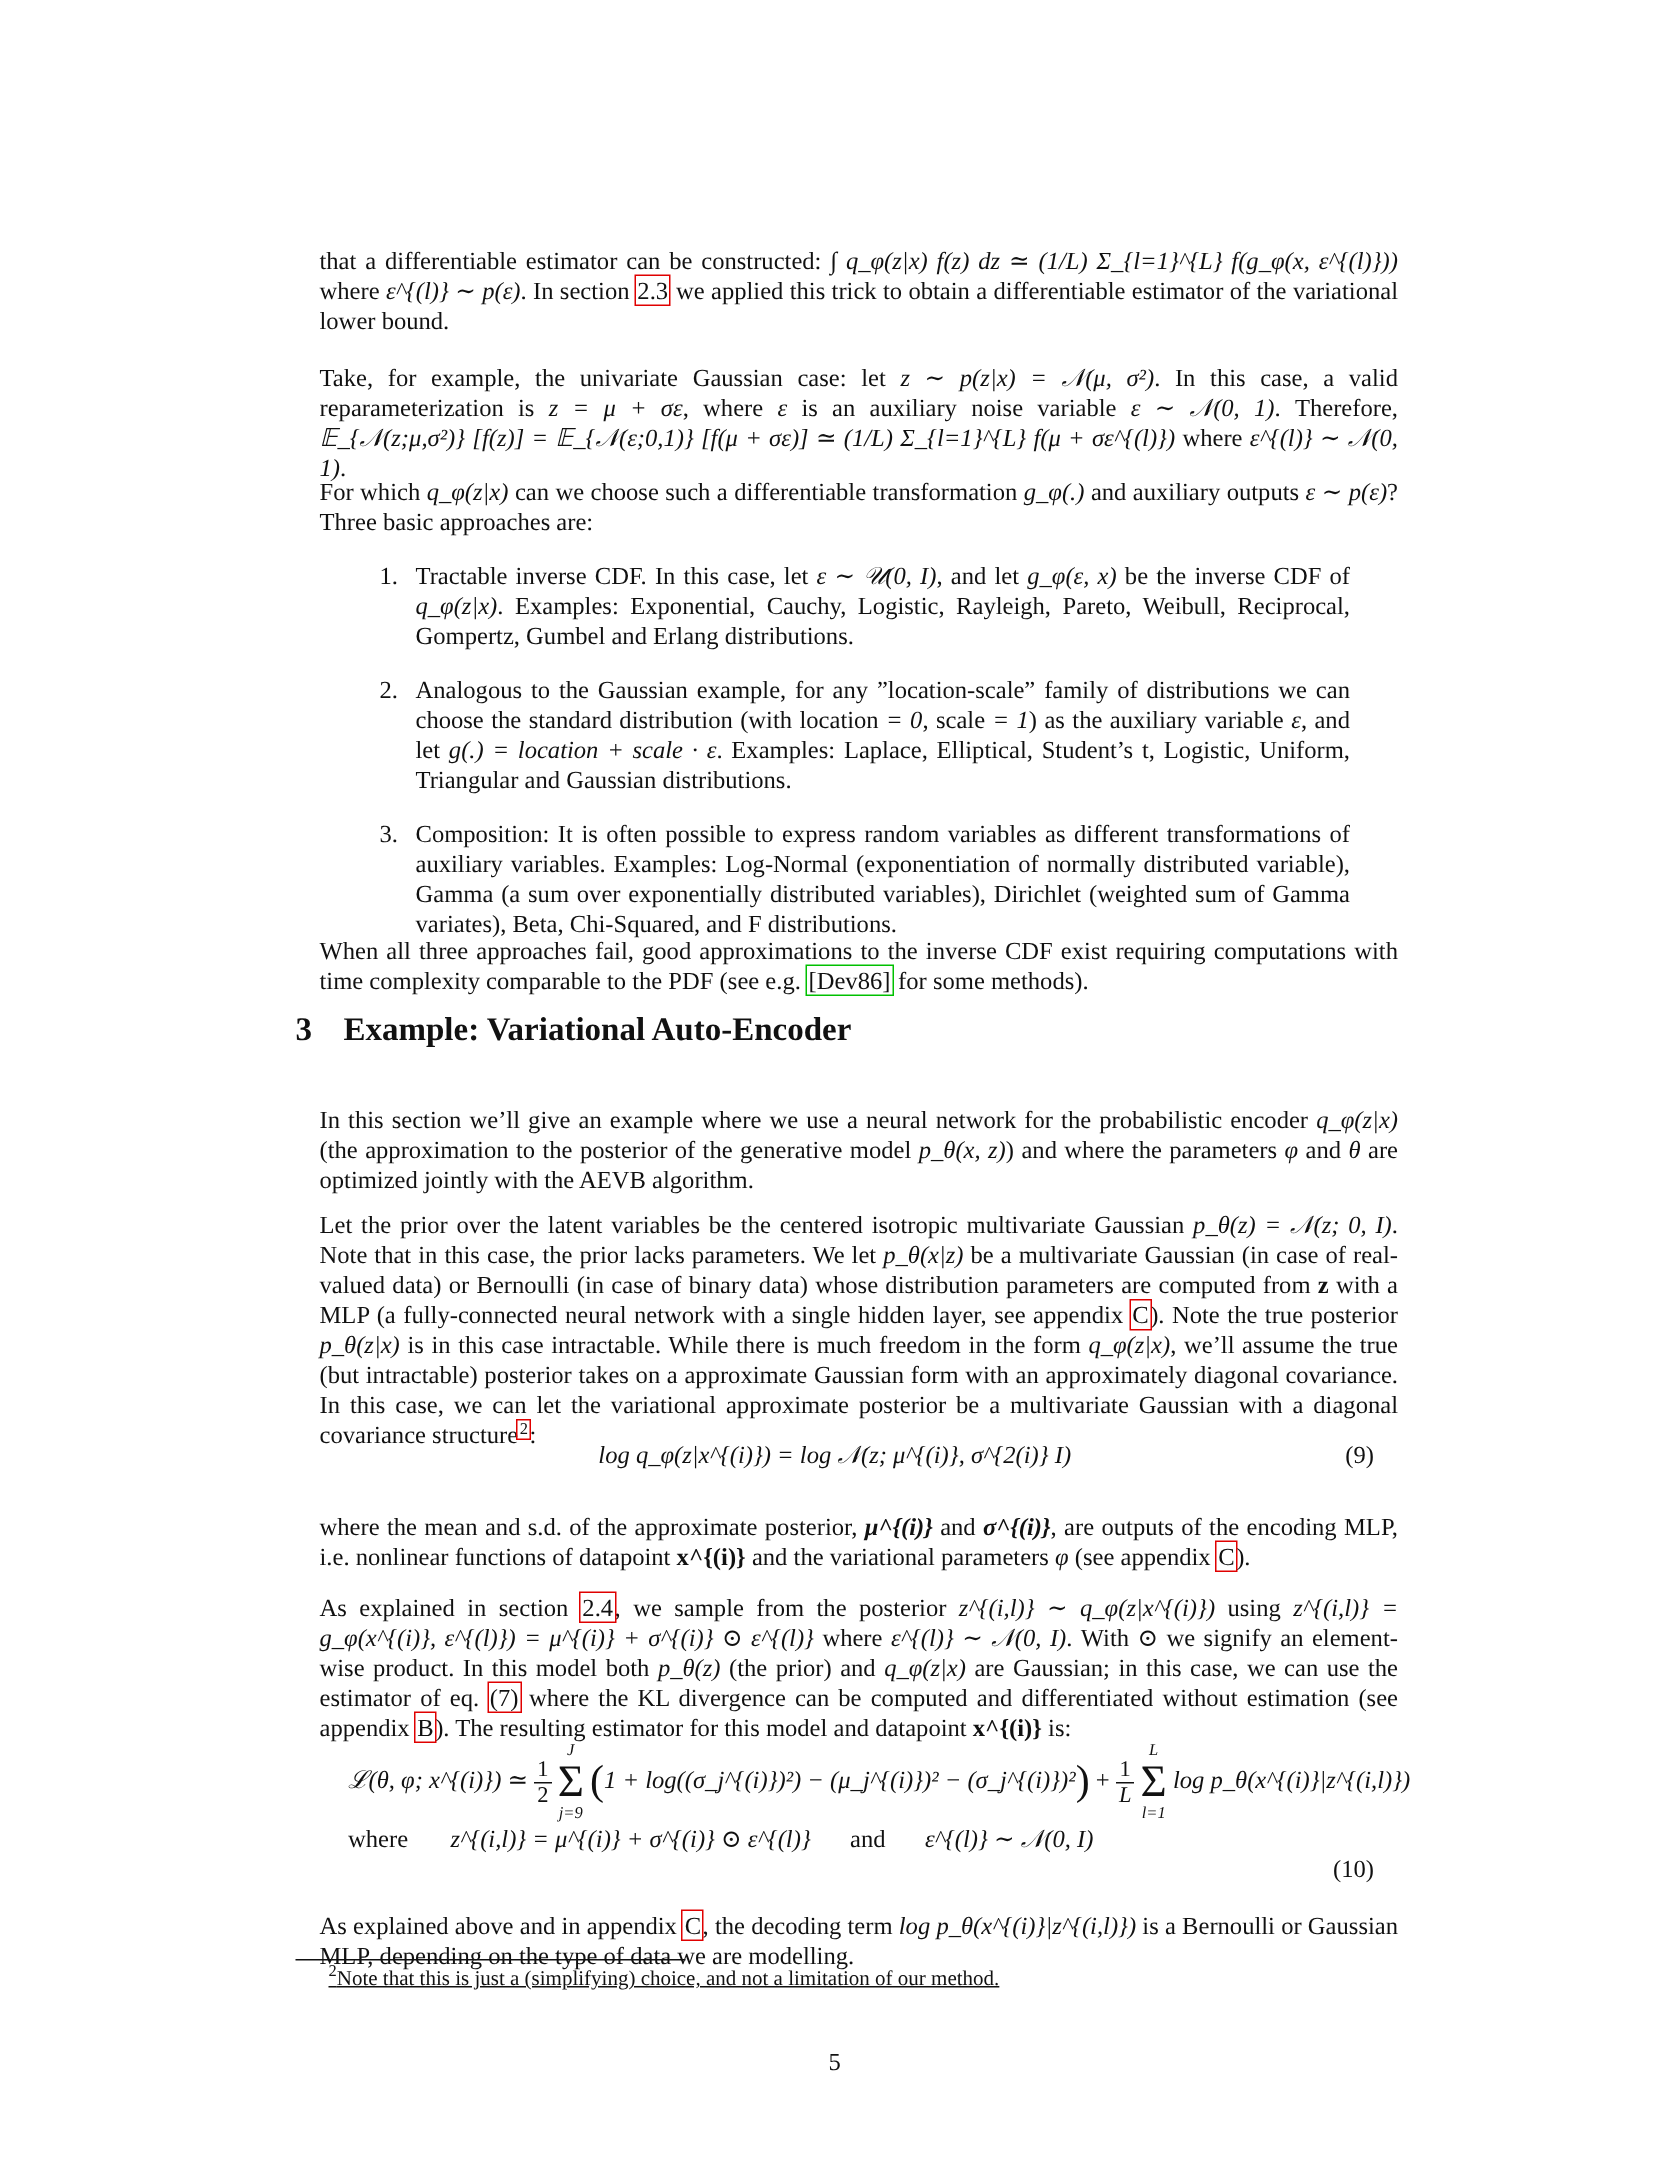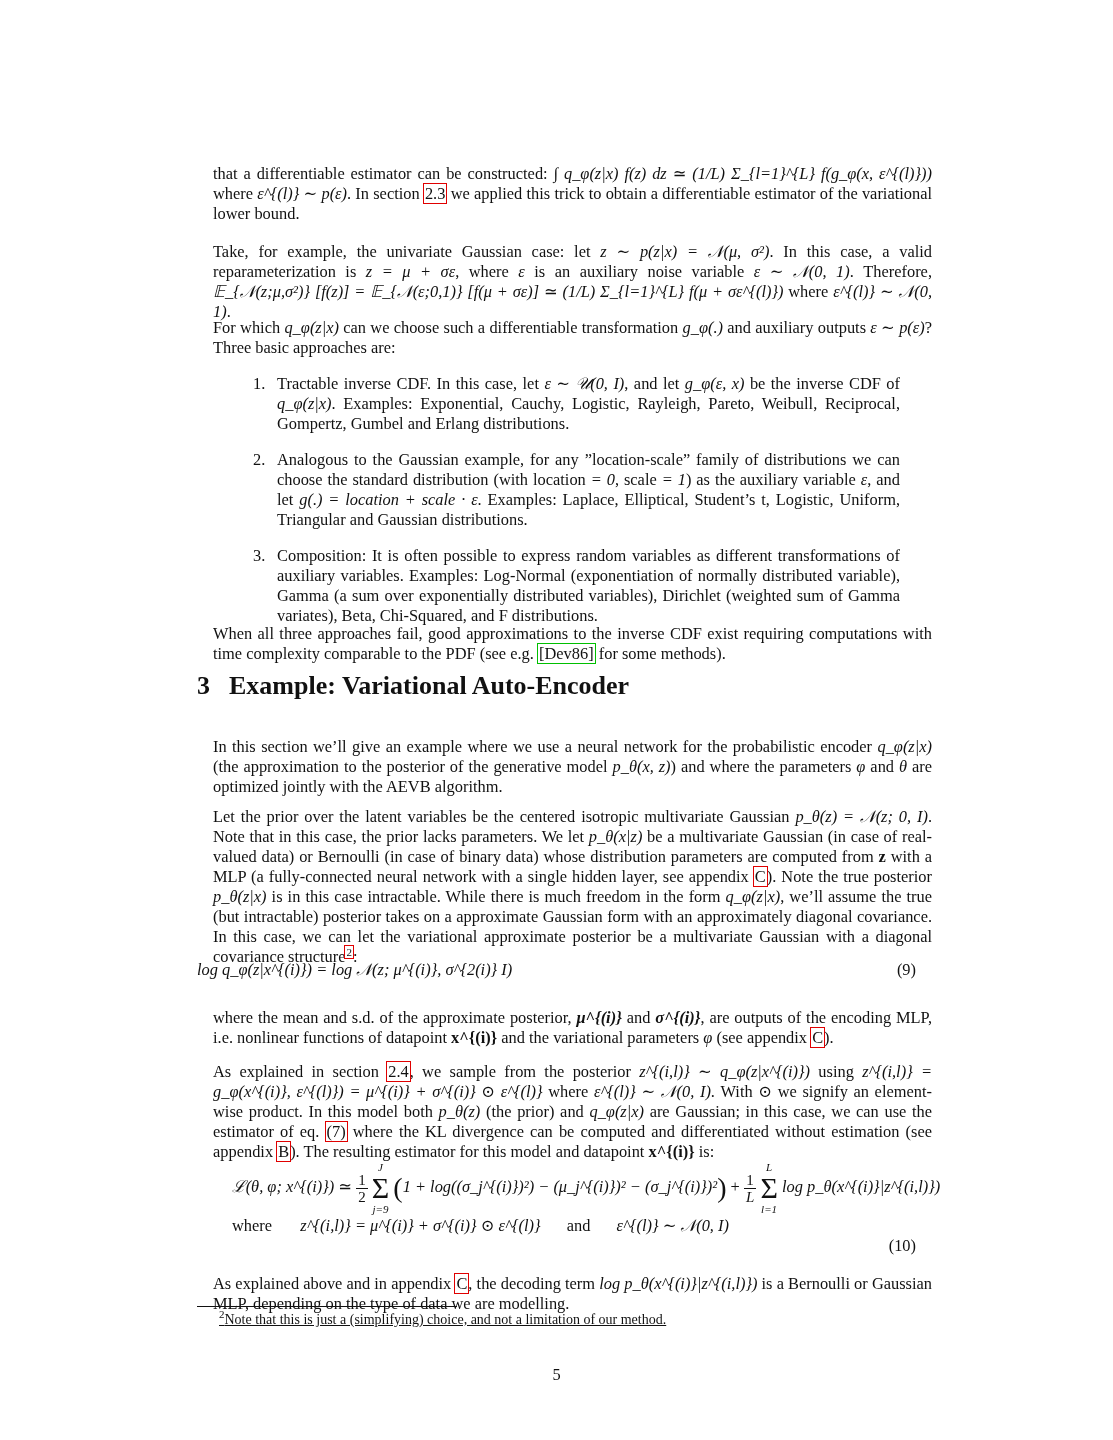--- a/index.html
+++ b/index.html
@@ -22,7 +22,7 @@
   .list-num { position: absolute; left: 0; top: 0; }
   h2 {
     position: absolute; left: 0; margin: 0;
-    font-size: 26px; font-weight: bold; line-height: 24px;
+    font-size: 22px; font-weight: bold; line-height: 24px;
   }
   h2 .num { display: inline-block; width: 32px; }
   .eq { position: absolute; left: 0; width: 719px; text-align: left; }

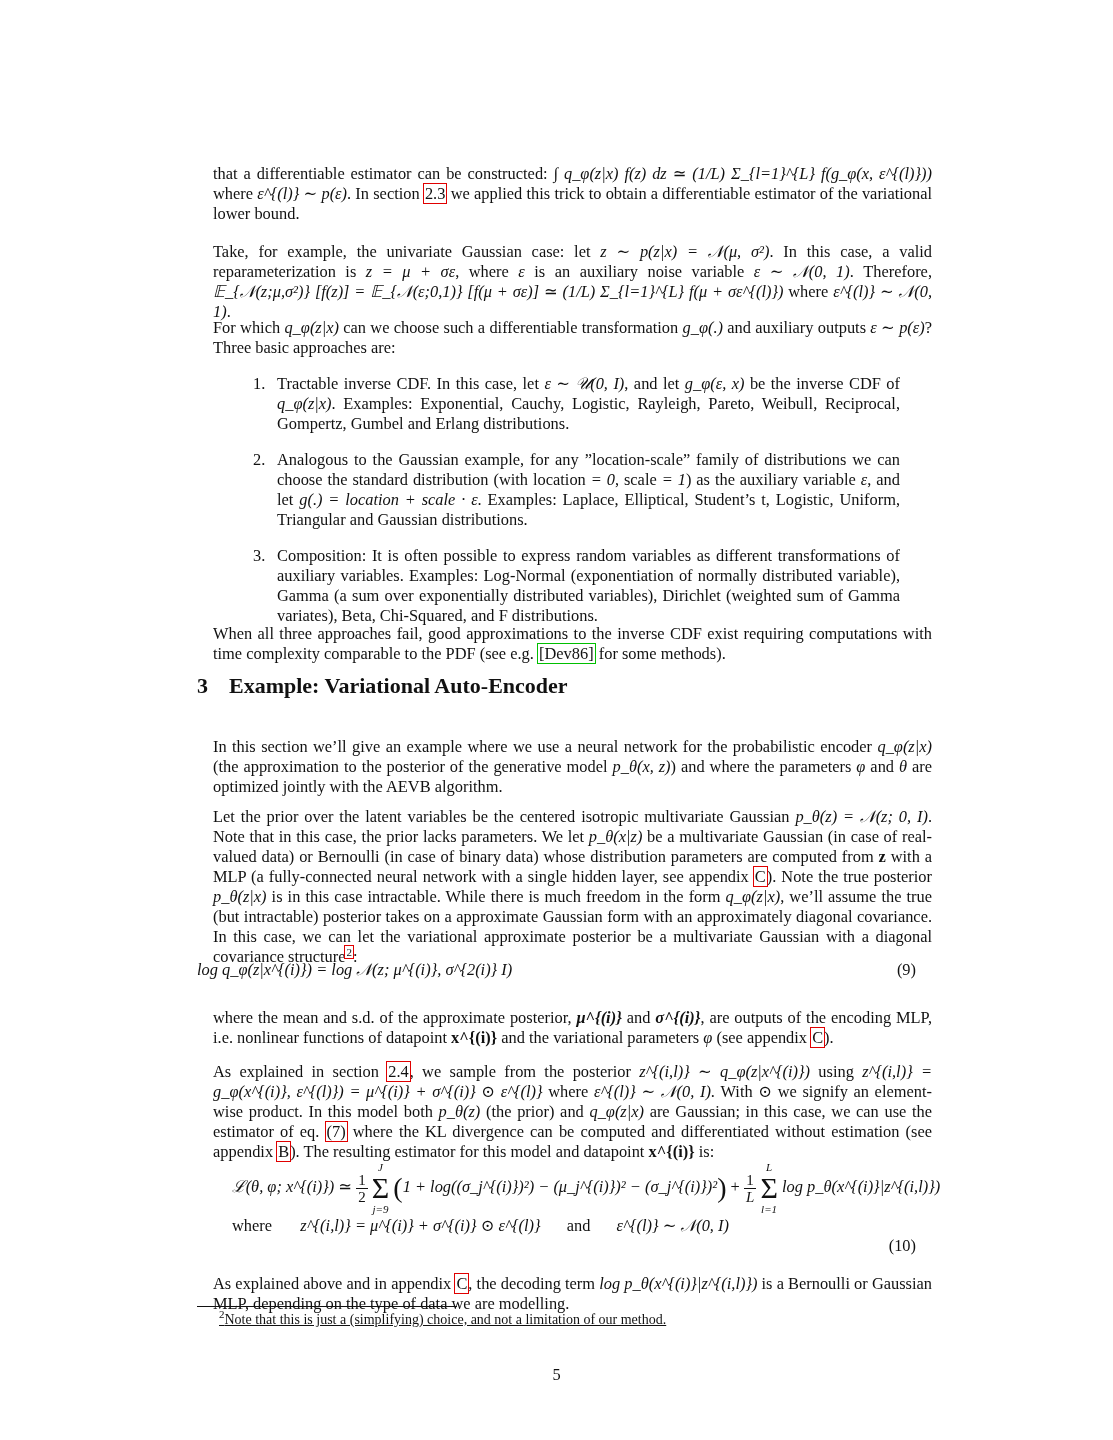--- a/index.html
+++ b/index.html
@@ -25,7 +25,7 @@
     font-size: 22px; font-weight: bold; line-height: 24px;
   }
   h2 .num { display: inline-block; width: 32px; }
-  .eq { position: absolute; left: 0; width: 719px; text-align: left; }
+  .eq { position: absolute; left: 0; width: 719px; text-align: center; }
   .eqnum { position: absolute; right: 0; top: 0; }
   .eq-big { position: absolute; left: 35px; width: 684px; }
   .frac { display: inline-block; vertical-align: middle; text-align: center; font-size: 15px; line-height: 16px; }

